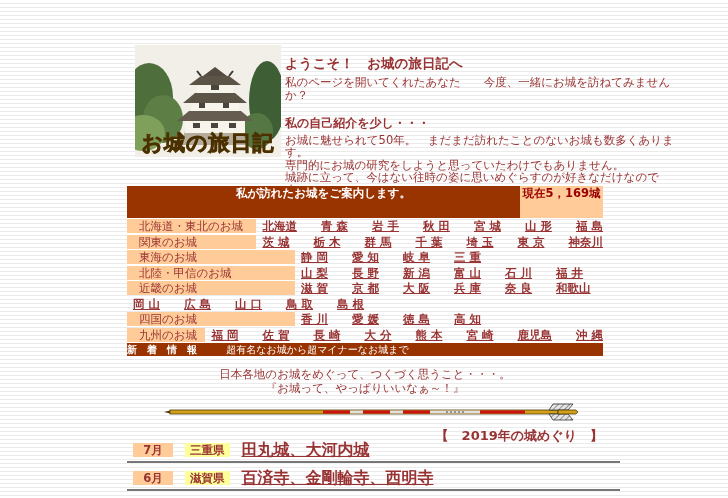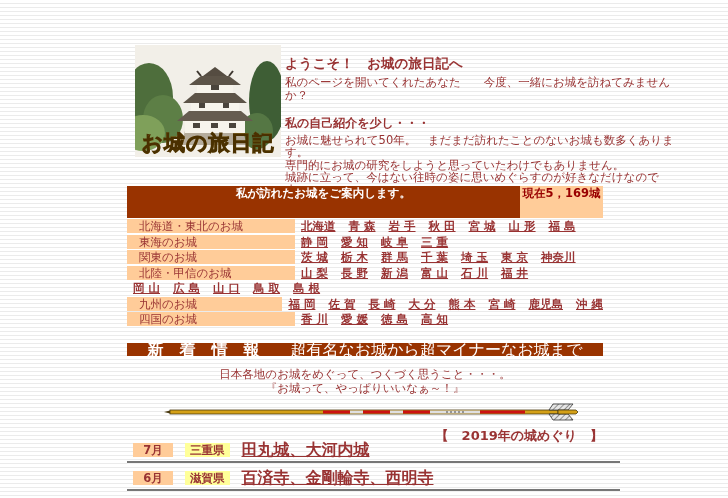--- a/index.html
+++ b/index.html
@@ -24,7 +24,7 @@
     text-align:center;line-height:14px;}
   .region-row{display:flex;height:14px;margin-bottom:1.5px;}
   .region-cell{width:156px;background:#FFCC99;color:#993333;font-size:11.5px;line-height:14px;padding-left:12px;}
-  .pref-links{margin-left:6px;display:flex;gap:13px;}
+  .pref-links{margin-left:6px;display:flex;gap:24px;}
   .pref-link{color:#993333;font-size:11.5px;font-weight:bold;line-height:14px;
     text-decoration:underline;white-space:pre;cursor:pointer;}
   .pref-link.plain{text-decoration:none;}

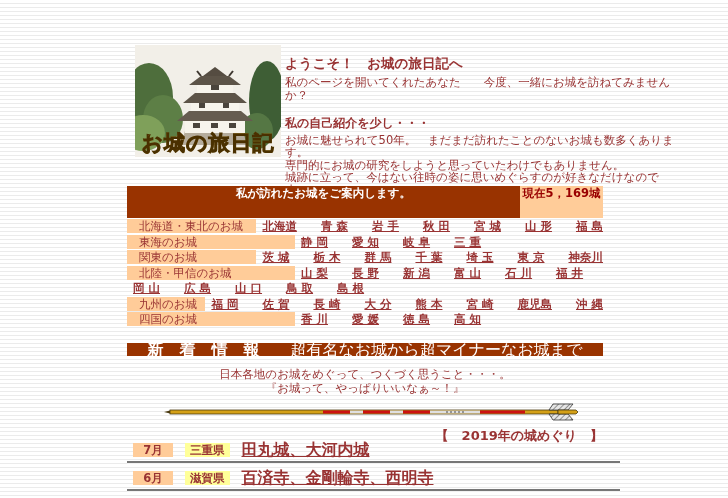--- a/index.html
+++ b/index.html
@@ -126,16 +126,6 @@
   </div>
 
   <div class="region-row">
-    <div class="region-cell">東海のお城</div>
-    <div class="pref-links">
-            <a class="pref-link">静 岡</a>
-            <a class="pref-link">愛 知</a>
-            <a class="pref-link">岐 阜</a>
-            <a class="pref-link">三 重</a>
-          </div>
-  </div>
-
-  <div class="region-row">
     <div class="region-cell">関東のお城</div>
     <div class="pref-links">
             <a class="pref-link">茨 城</a>
@@ -145,6 +135,16 @@
             <a class="pref-link">埼 玉</a>
             <a class="pref-link">東 京</a>
             <a class="pref-link">神奈川</a>
+          </div>
+  </div>
+
+  <div class="region-row">
+    <div class="region-cell">東海のお城</div>
+    <div class="pref-links">
+            <a class="pref-link">静 岡</a>
+            <a class="pref-link">愛 知</a>
+            <a class="pref-link">岐 阜</a>
+            <a class="pref-link">三 重</a>
           </div>
   </div>
 

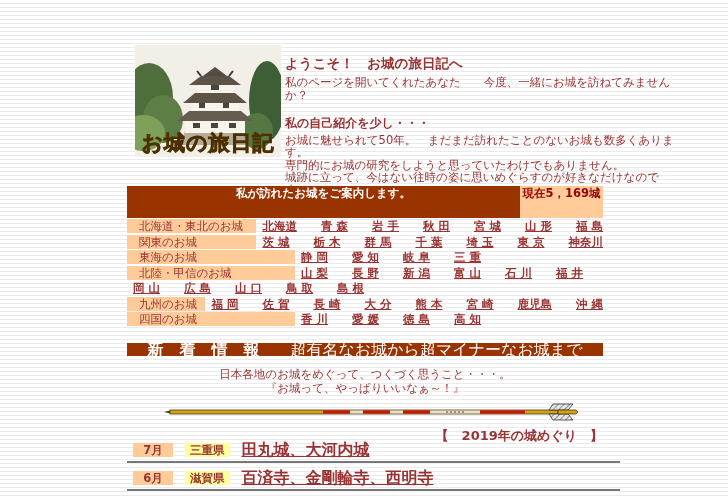--- a/index.html
+++ b/index.html
@@ -160,6 +160,17 @@
           </div>
   </div>
 
+  <div class="region-row">
+    <div class="region-cell">近畿のお城</div>
+    <div class="pref-links">
+            <a class="pref-link">滋 賀</a>
+            <a class="pref-link">京 都</a>
+            <a class="pref-link">大 阪</a>
+            <a class="pref-link">兵 庫</a>
+            <a class="pref-link">奈 良</a>
+            <a class="pref-link">和歌山</a>
+          </div>
+  </div>
 
   <div class="region-row">
     <div class="pref-links">

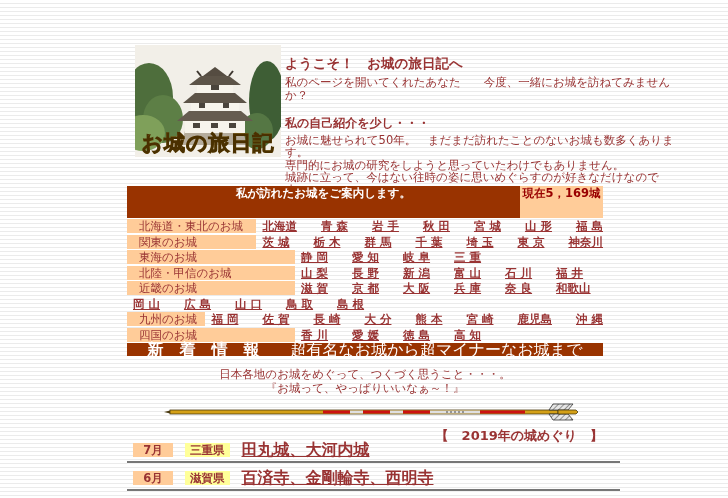--- a/index.html
+++ b/index.html
@@ -183,6 +183,16 @@
   </div>
 
   <div class="region-row">
+    <div class="region-cell">四国のお城</div>
+    <div class="pref-links">
+            <a class="pref-link">香 川</a>
+            <a class="pref-link">愛 媛</a>
+            <a class="pref-link">徳 島</a>
+            <a class="pref-link">高 知</a>
+          </div>
+  </div>
+
+  <div class="region-row">
     <div class="region-cell">九州のお城</div>
     <div class="pref-links">
             <a class="pref-link">福 岡</a>
@@ -193,16 +203,6 @@
             <a class="pref-link">宮 崎</a>
             <a class="pref-link">鹿児島</a>
             <a class="pref-link">沖 縄</a>
-          </div>
-  </div>
-
-  <div class="region-row">
-    <div class="region-cell">四国のお城</div>
-    <div class="pref-links">
-            <a class="pref-link">香 川</a>
-            <a class="pref-link">愛 媛</a>
-            <a class="pref-link">徳 島</a>
-            <a class="pref-link">高 知</a>
           </div>
   </div>
 

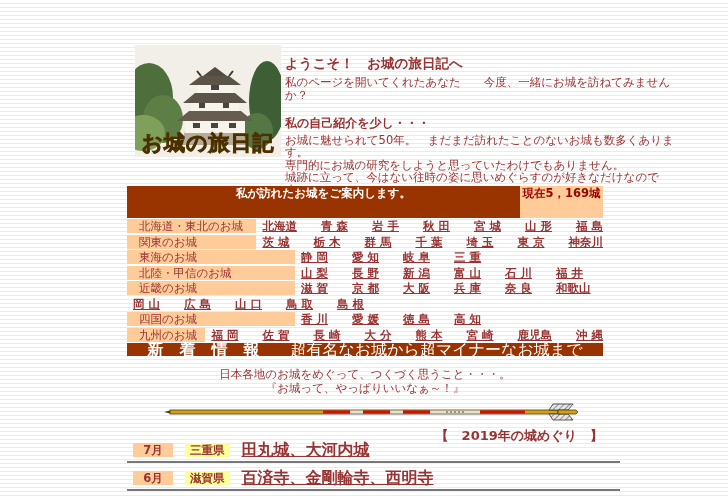--- a/index.html
+++ b/index.html
@@ -30,7 +30,7 @@
   .pref-link.plain{text-decoration:none;}
   
   .news-bar{position:absolute;left:127px;top:343px;width:476px;height:13px;background:#993300;
-    color:#ffffff;text-align:center;line-height:13px;font-size:16px;}
+    color:#ffffff;line-height:13px;font-size:10px;}
   .news-bar .news-title{font-weight:bold;}
   .news-bar .news-subtitle{margin-left:26px;}
   .thoughts{position:absolute;left:127px;top:368px;width:476px;text-align:center;color:#993333;

